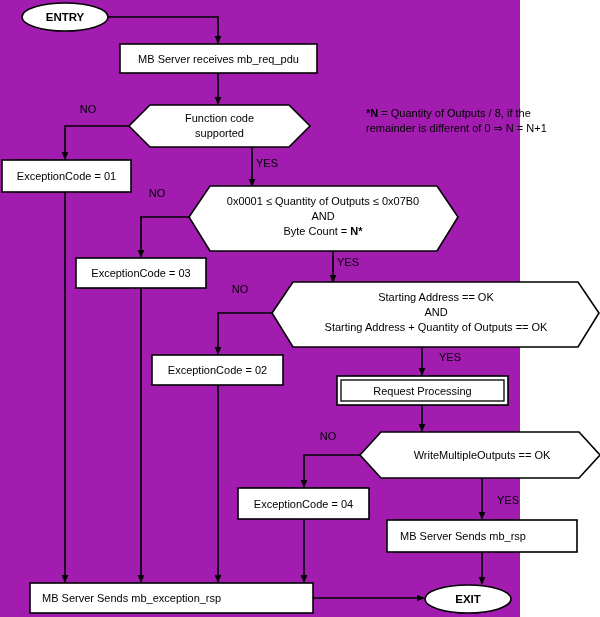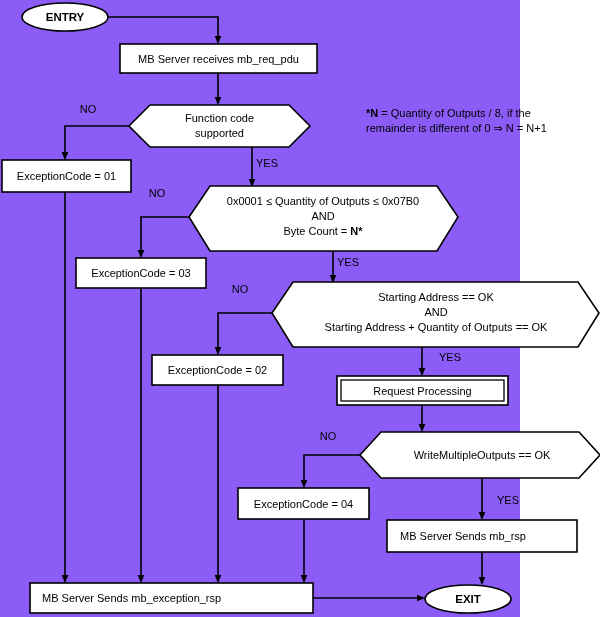--- a/index.html
+++ b/index.html
@@ -5,7 +5,7 @@
   html,body{margin:0;padding:0;background:#ffffff;}
   body{width:600px;height:617px;overflow:hidden;
        font-family:"Liberation Sans", sans-serif;}
-  #chart{position:relative;width:520px;height:617px;background:#8b5cf6;}
+  #chart{position:relative;width:520px;height:617px;background:#a21caf;}
   svg{display:block;}
   .node-text{font-family:"Liberation Sans", sans-serif;font-size:11px;fill:#000;}
   .node-text-bold{font-family:"Liberation Sans", sans-serif;font-size:11.5px;font-weight:bold;fill:#000;}

